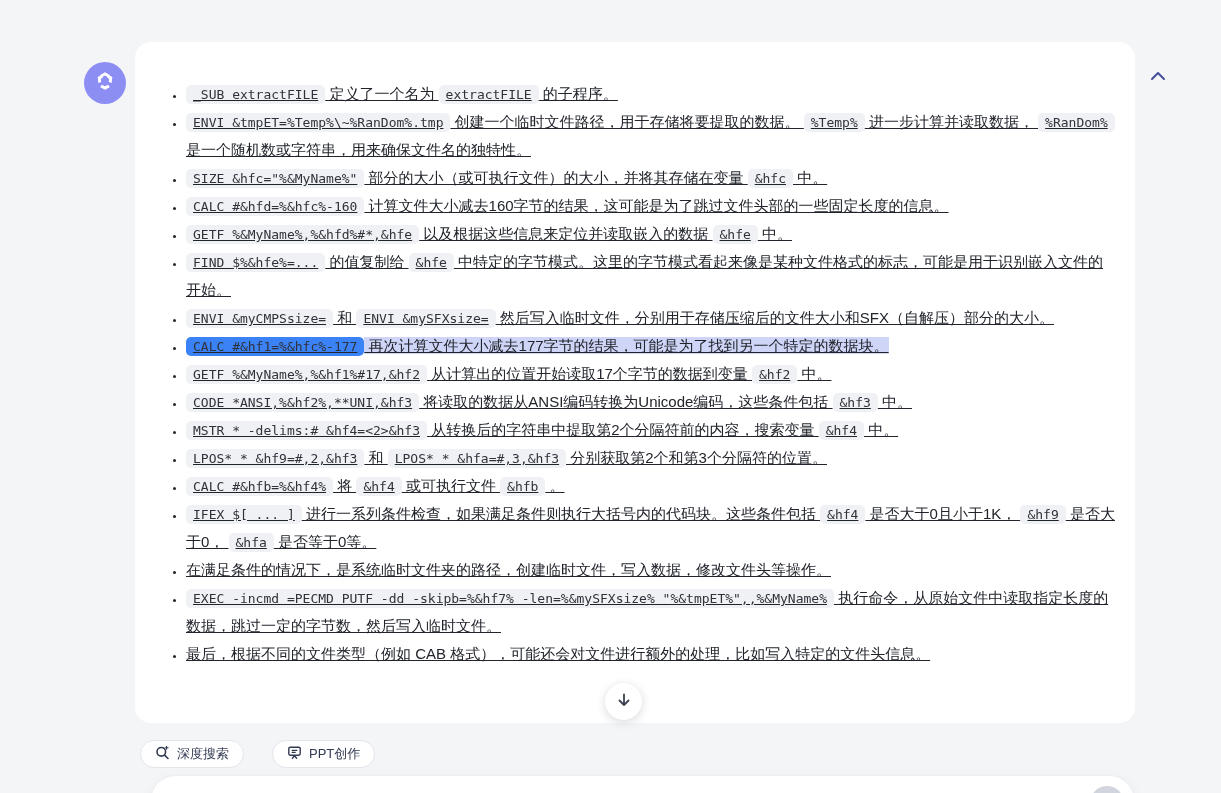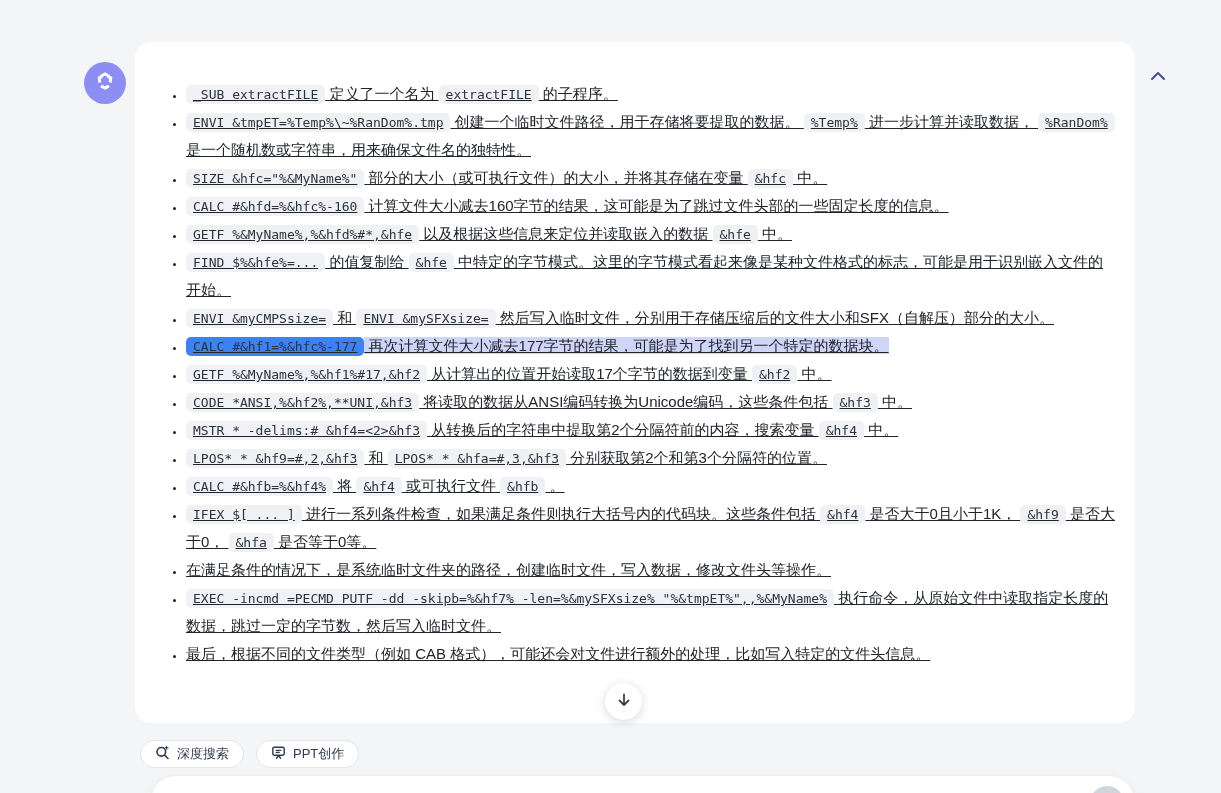--- a/index.html
+++ b/index.html
@@ -52,7 +52,7 @@
     cursor:pointer; z-index:5;
   }
   
-  .actions { position:absolute; left:140px; top:740px; display:flex; gap:12px; }
+  .actions { position:absolute; left:140px; top:740px; display:flex; gap:28px; }
   .pill {
     display:inline-flex; align-items:center; gap:7px;
     height:28px; padding:0 14px;

